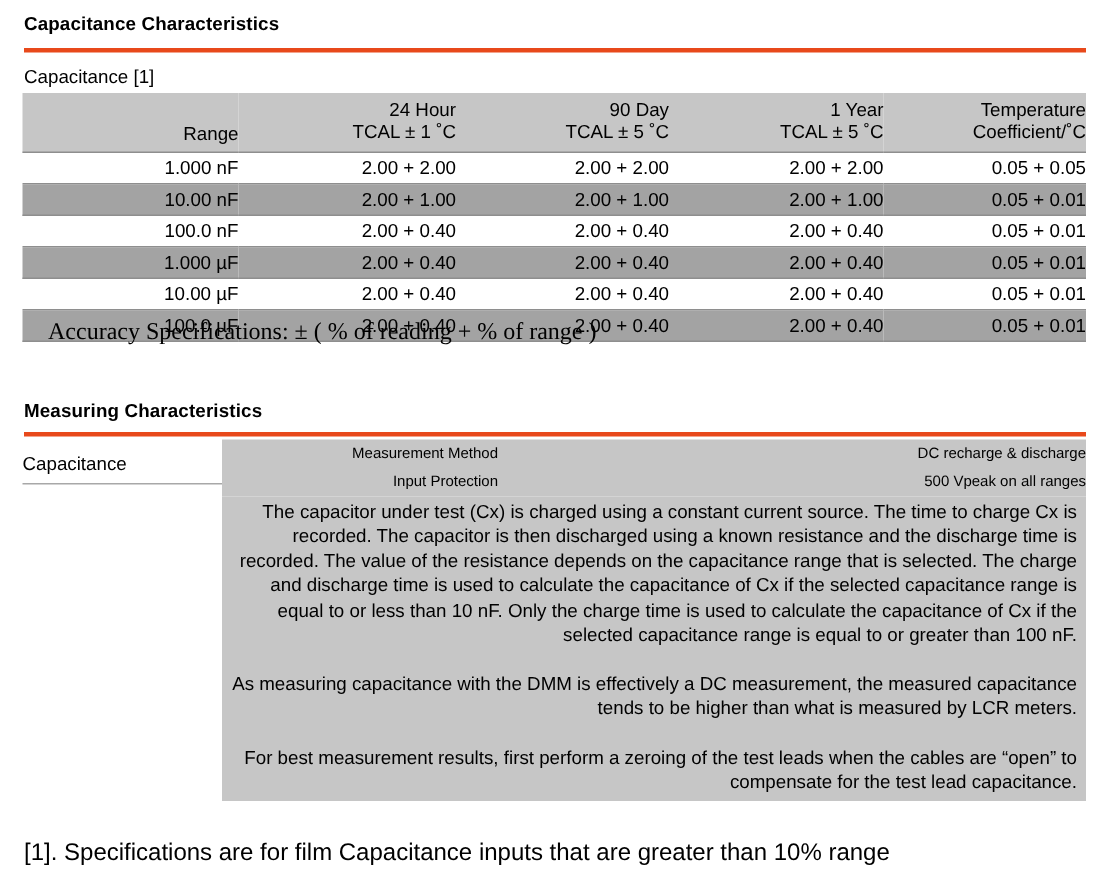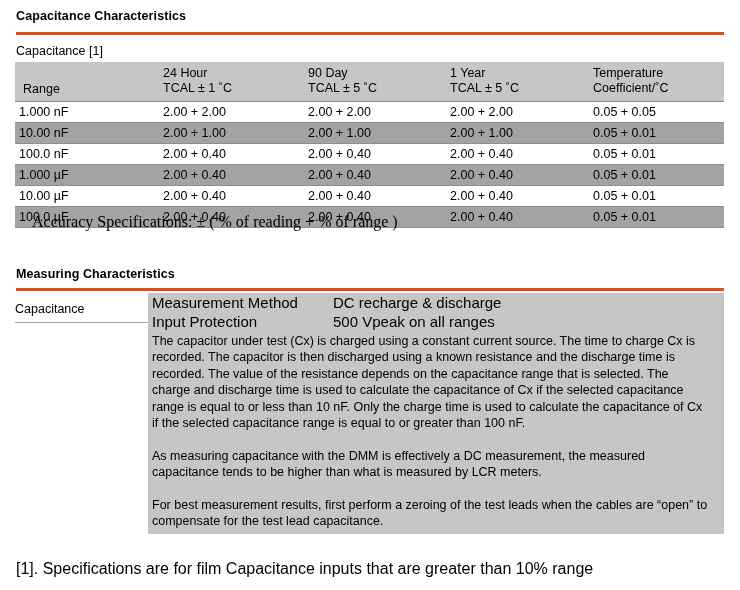--- a/index.html
+++ b/index.html
@@ -10,7 +10,7 @@
     color:#000000;
     overflow:hidden;
   }
-  .page{position:relative;width:676px;height:590px;}
+  .page{position:relative;width:676px;height:590px;text-align:right;}
 
   
   .sec-head{

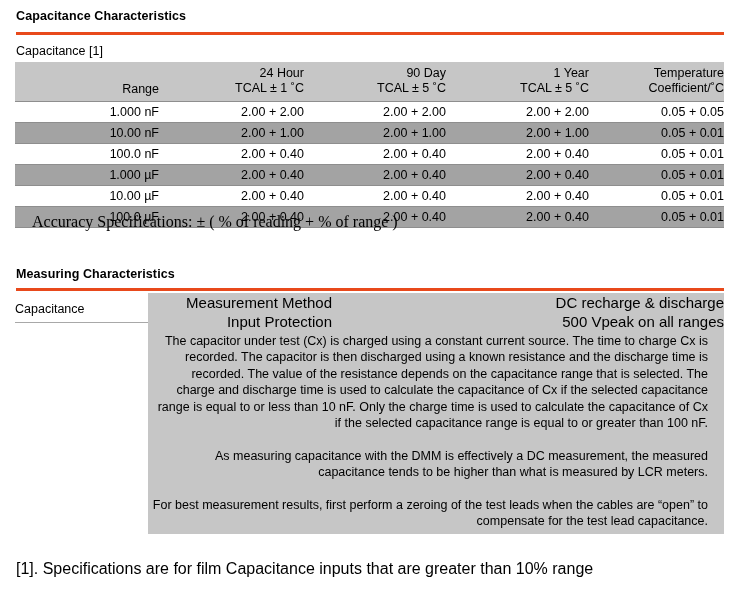--- a/index.html
+++ b/index.html
@@ -87,7 +87,7 @@
     position:absolute;
     left:15px;
     width:709px;
-    font-size:15px;
+    font-size:10px;
   }
   .meas-row{
     position:relative;

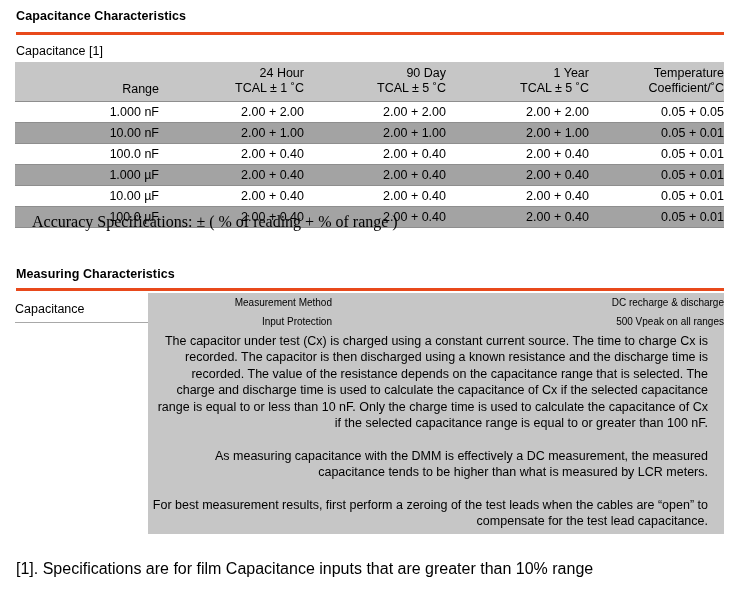--- a/index.html
+++ b/index.html
@@ -128,7 +128,7 @@
     font-size:12.5px;
     line-height:16.4px;
     box-sizing:border-box;
-    padding:2px 16px 4px 4px;
+    padding:2px 6px 4px 4px;
   }
   .para-block p{margin:0;}
   .para-gap{height:16.4px;}

